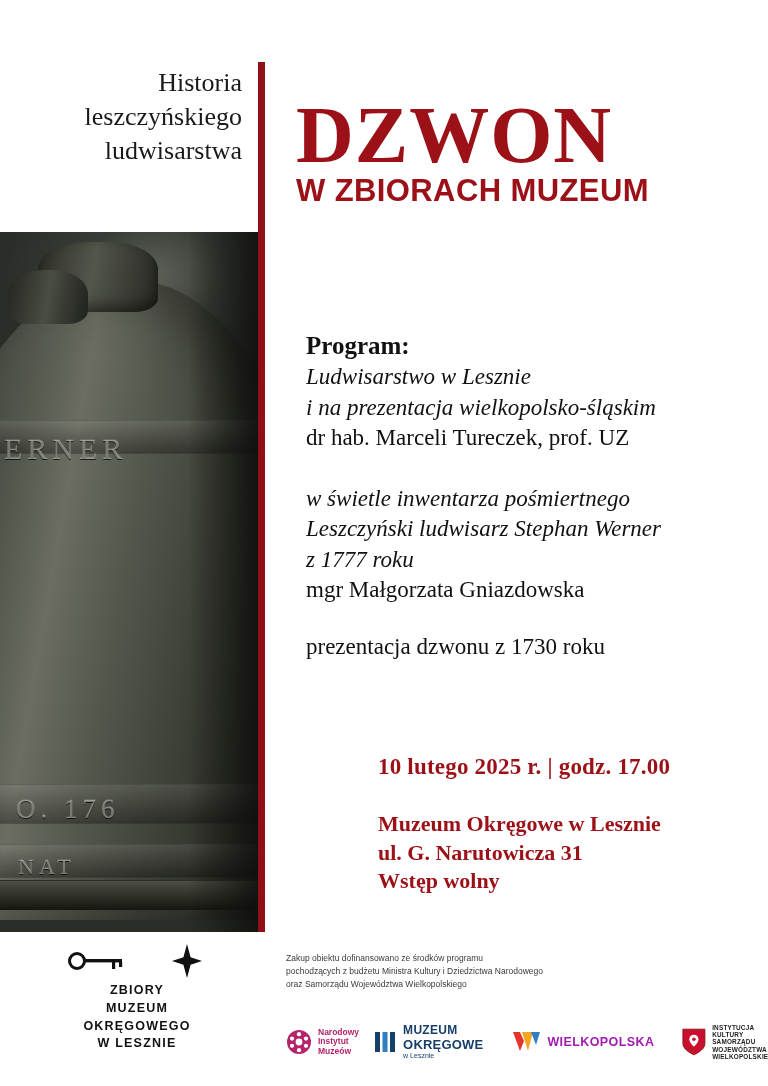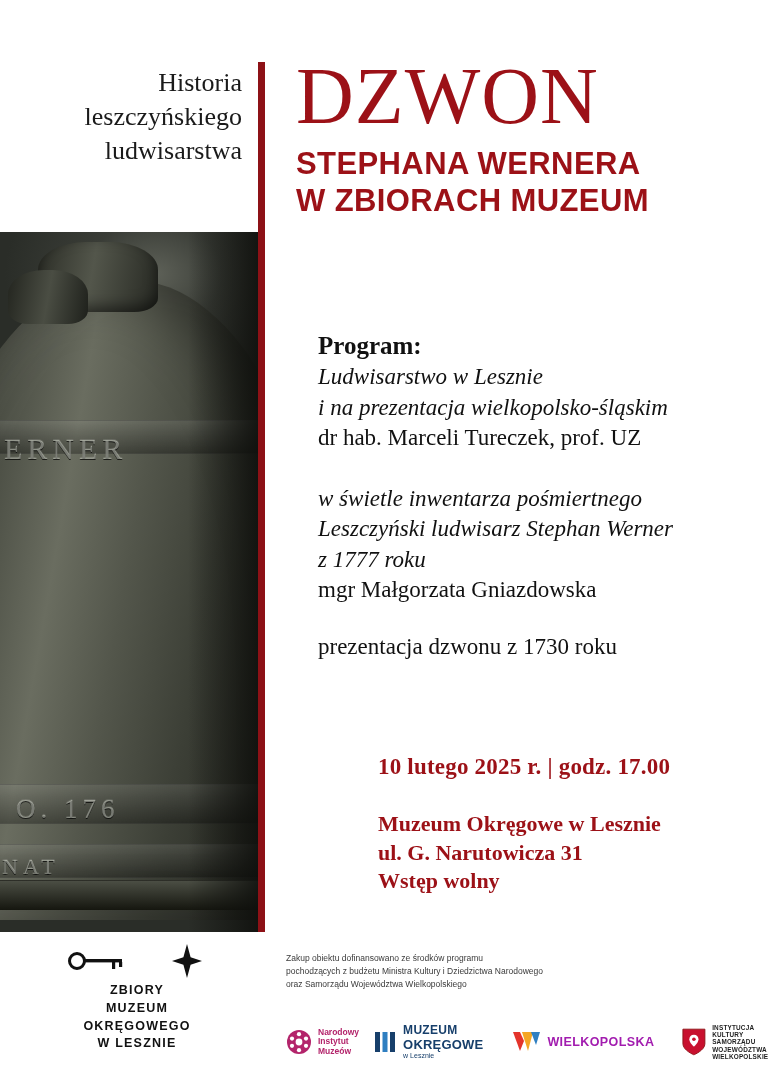--- a/index.html
+++ b/index.html
@@ -146,11 +146,12 @@
   }
   .title-main {
     font-family: "Liberation Serif", serif;
-    font-weight: normal;
+    font-weight: bold;
     font-size: 80px;
     line-height: 0.95;
     letter-spacing: 1px;
     color: #9c1117;
+    margin-top: 39px;
   }
   .title-sub1 {
     margin-top: 12px;

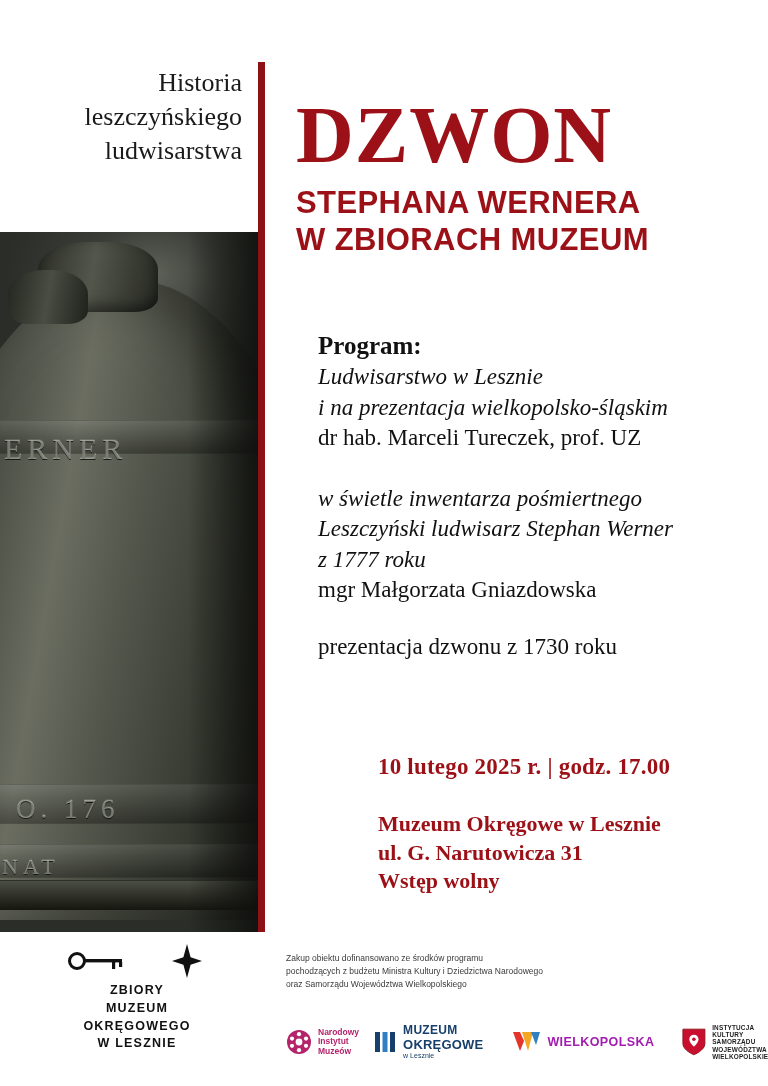--- a/index.html
+++ b/index.html
@@ -311,7 +311,6 @@
 
   <div class="title-block">
     <div class="title-main">DZWON</div>
-    <div class="title-sub1">STEPHANA WERNERA</div>
     <div class="title-sub2">W ZBIORACH MUZEUM</div>
   </div>
 

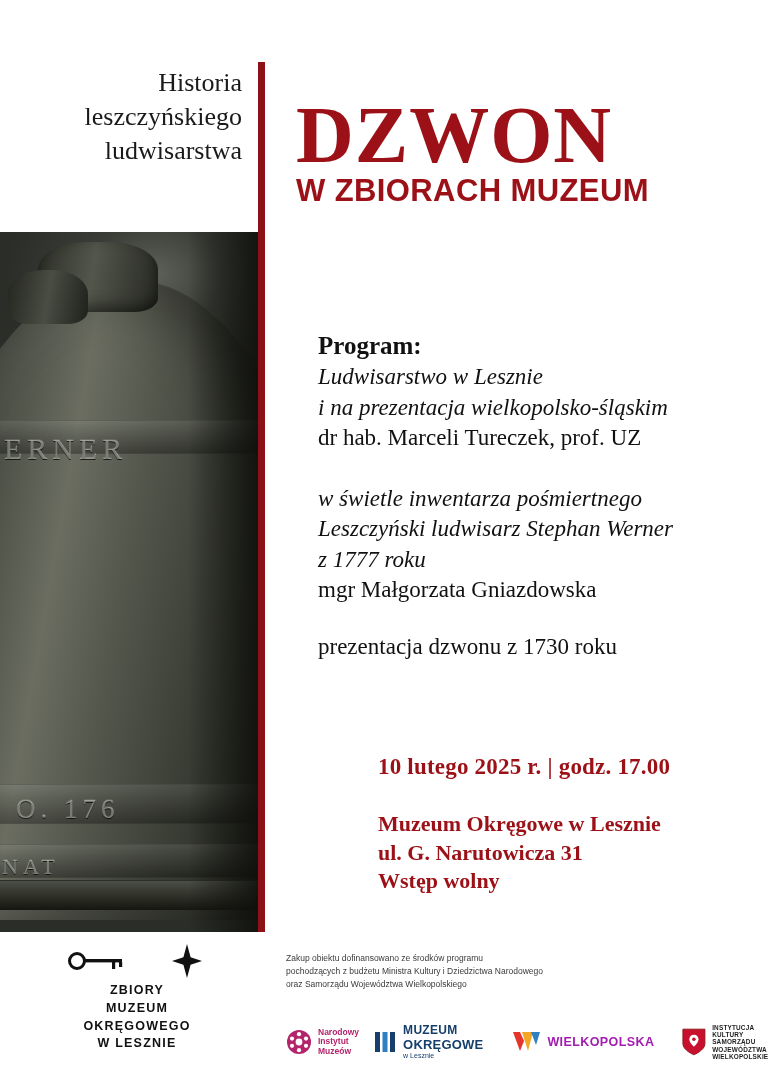--- a/index.html
+++ b/index.html
@@ -178,7 +178,6 @@
     top: 332px;
     width: 450px;
     color: #111111;
-    margin-left: 12px;
   }
   .program-label {
     font-size: 25px;

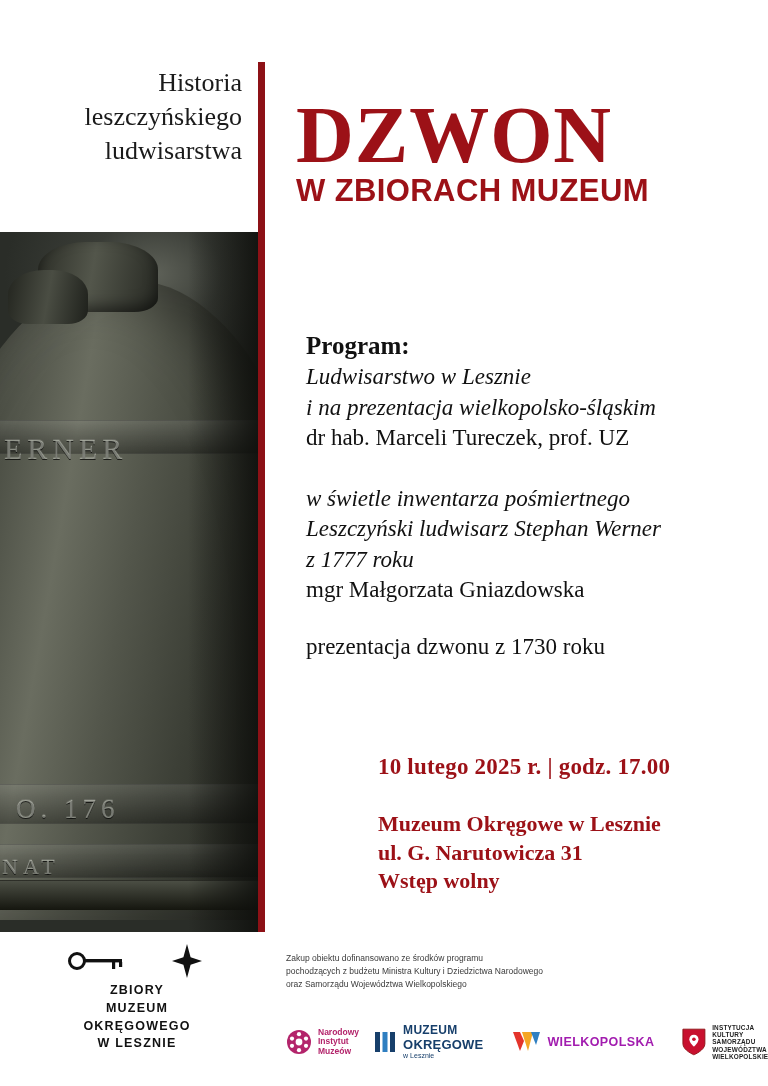--- a/index.html
+++ b/index.html
@@ -98,7 +98,7 @@
   }
   .bell-inscription.i1 { top: 200px; font-size: 30px; padding-left: 4px; }
   .bell-inscription.i2 { top: 562px; font-size: 27px; padding-left: 16px; }
-  .bell-inscription.i3 { top: 622px; font-size: 22px; padding-left: 2px; }
+  .bell-inscription.i3 { top: 622px; font-size: 22px; padding-left: 18px; }
   .bell-lip {
     position: absolute;
     left: -90px;

